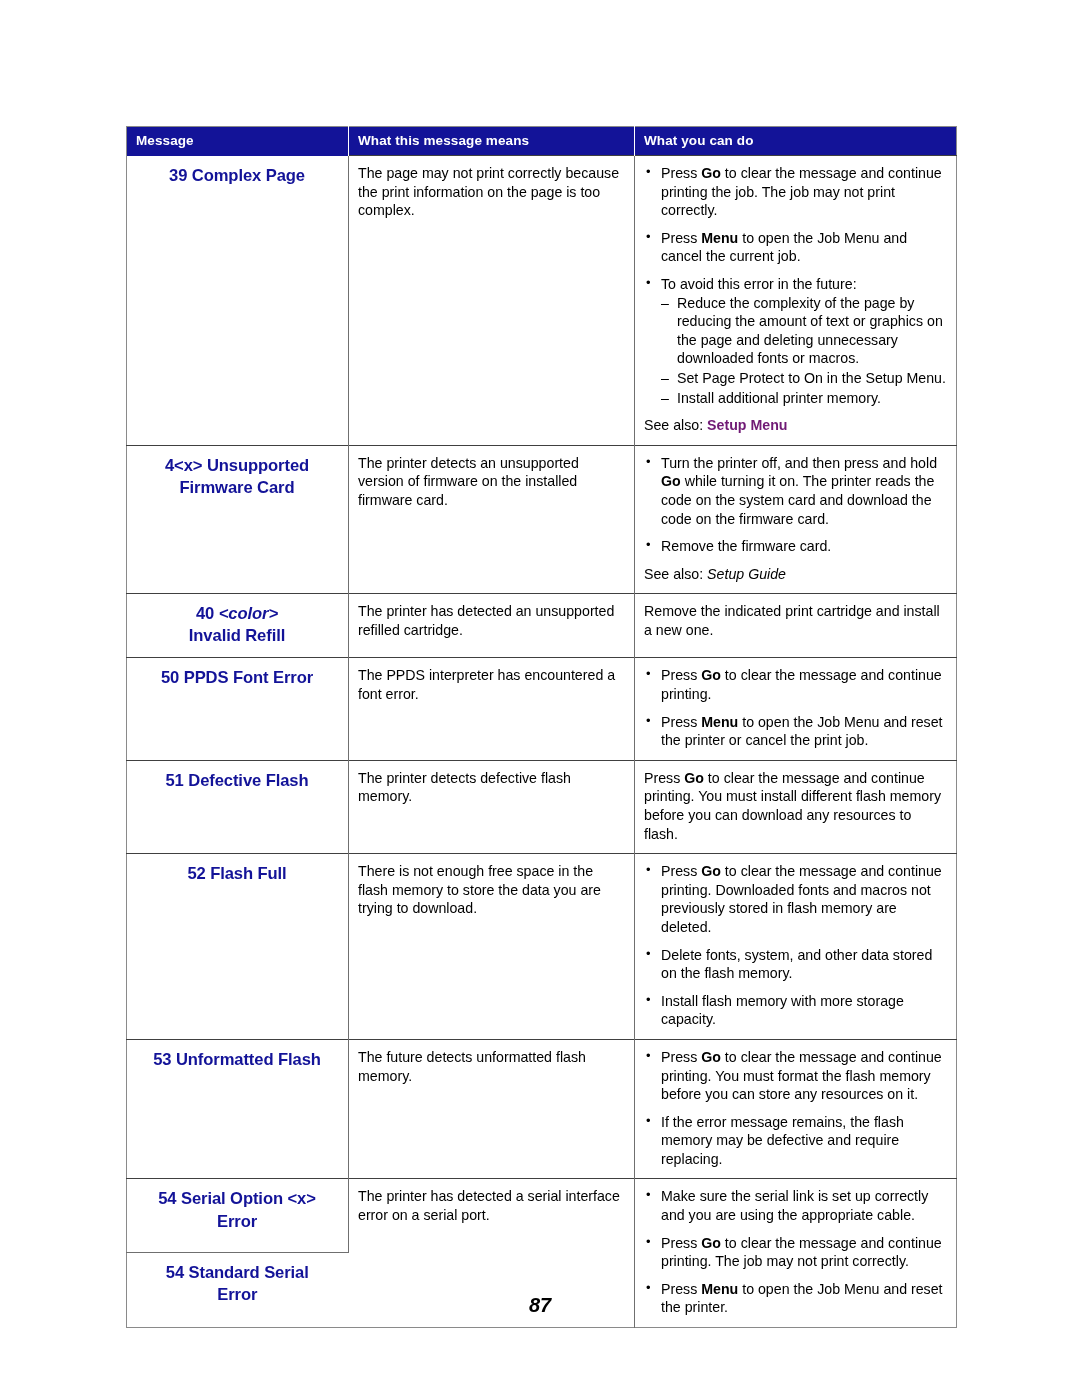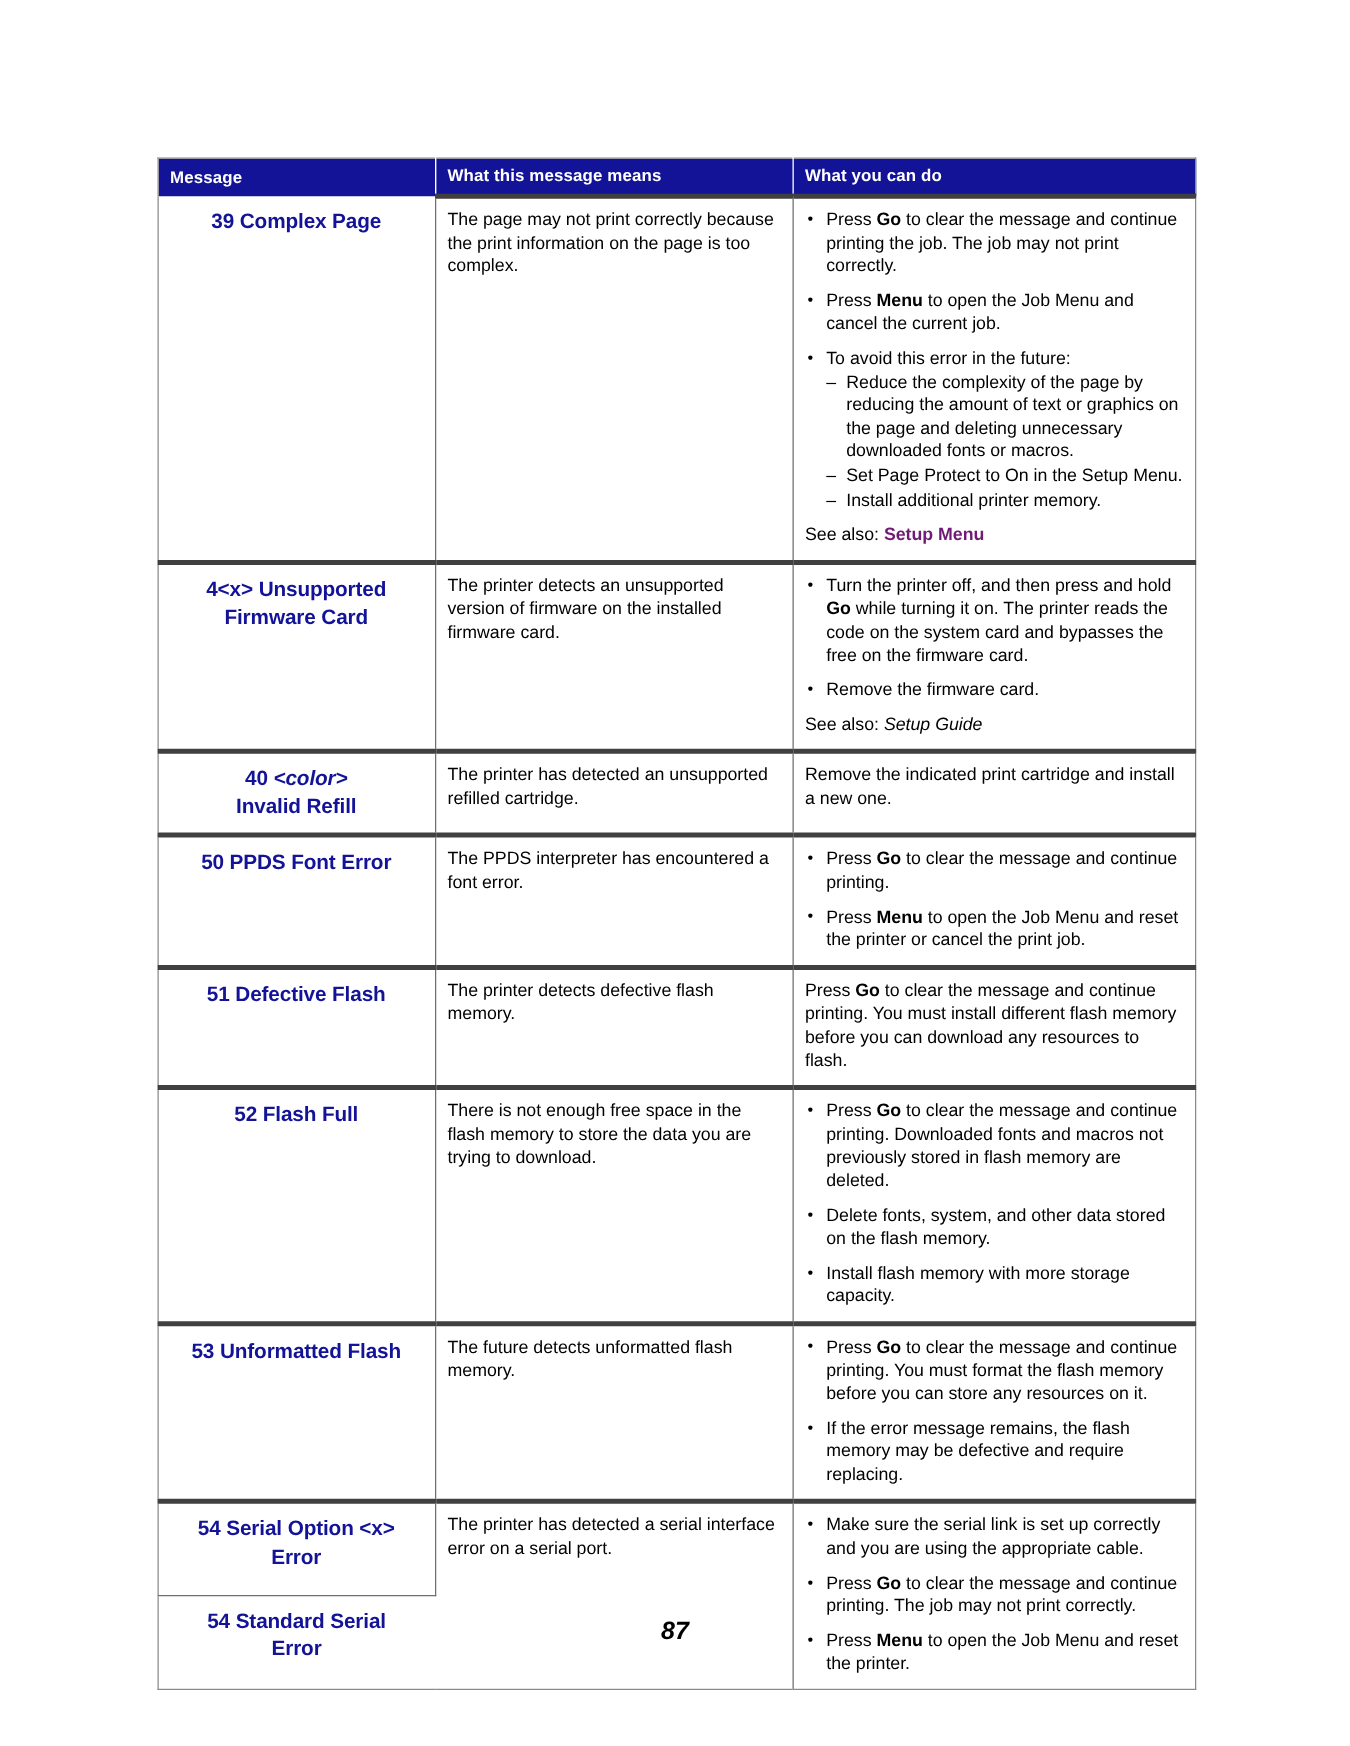--- a/index.html
+++ b/index.html
@@ -54,7 +54,7 @@
   thead th:last-child { border-right: none; }
 
   tbody td {
-    border-top: 4px solid #404040;
+    border-top: 1px solid #404040;
     border-right: 1px solid #6f6f6f;
     padding: 8px 10px 10px 9px;
     vertical-align: top;

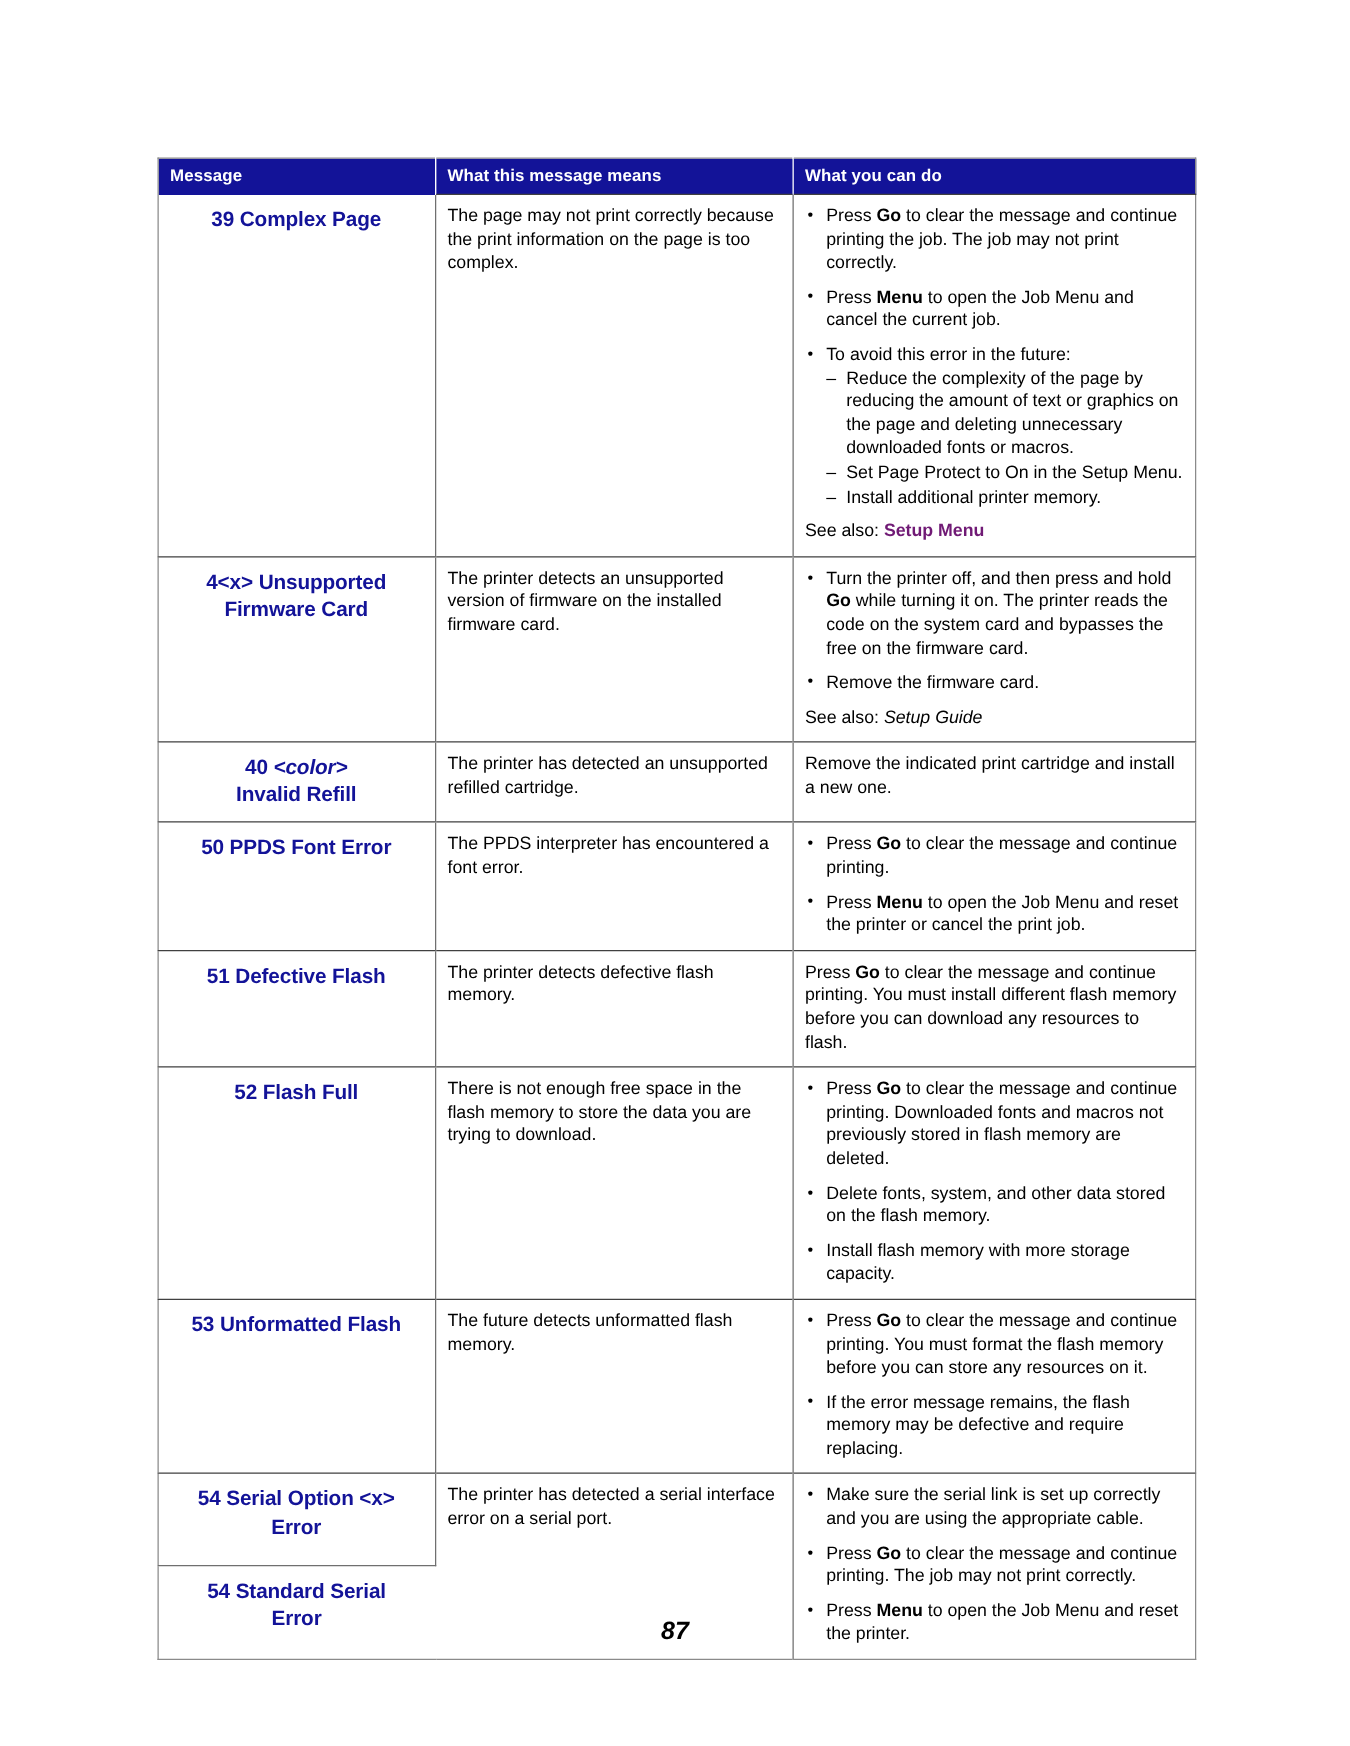--- a/index.html
+++ b/index.html
@@ -213,7 +213,7 @@
             <ul class="acts">
               <li>
                 <span class="bullet">•</span>
-                <span>Turn the printer off, and then press and hold </span><b class="kw">Go</b><span> while turning it on. The printer reads the code on the system card and bypasses the free on the firmware card.</span>
+                <span>Turn the printer off, and then press and hold </span><b class="kw">Go</b><span> while turning it on. The printer reads the code on the system card and download the code on the firmware card.</span>
               </li>
               <li>
                 <span class="bullet">•</span>

